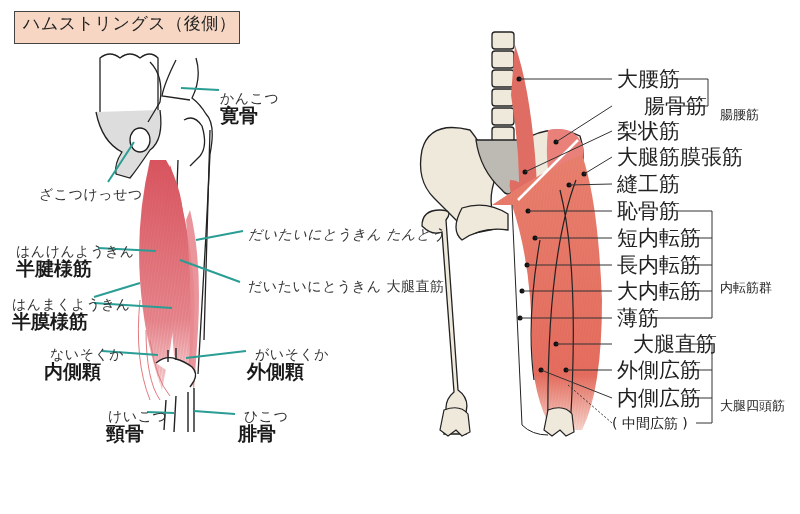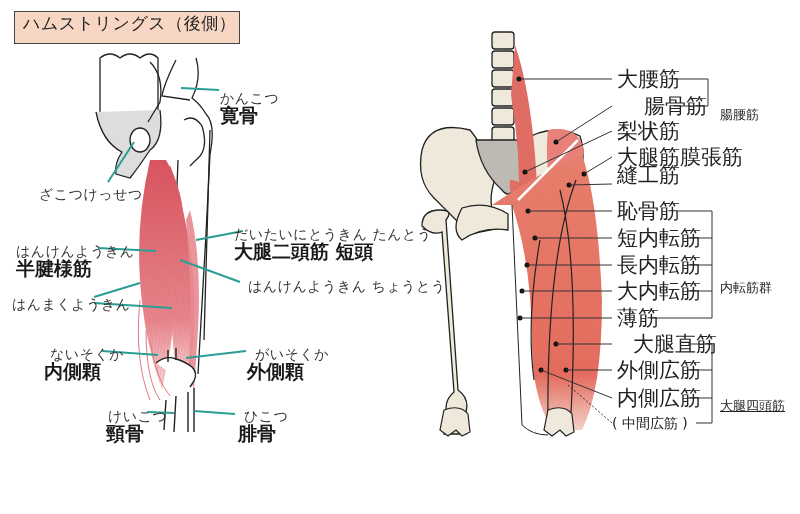--- a/index.html
+++ b/index.html
@@ -195,7 +195,7 @@
 <div class="rl" style="left:644px;top:97px;">腸骨筋</div>
 <div class="rl" style="left:617px;top:122px;">梨状筋</div>
 <div class="rl" style="left:617px;top:148px;">大腿筋膜張筋</div>
-<div class="rl" style="left:617px;top:166px;">縫工筋</div>
+<div class="rl" style="left:617px;top:175px;">縫工筋</div>
 <div class="rl" style="left:617px;top:202px;">恥骨筋</div>
 <div class="rl" style="left:617px;top:229px;">短内転筋</div>
 <div class="rl" style="left:617px;top:256px;">長内転筋</div>

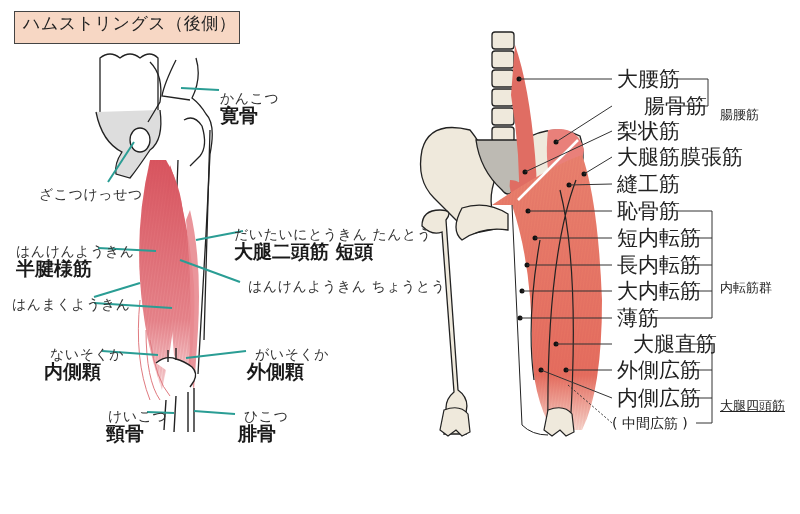--- a/index.html
+++ b/index.html
@@ -167,7 +167,7 @@
 <div class="lbl" style="left:12px;top:280px;">
   <span class="ruby">はんまくようきん</span>
 </div>
-<div class="lbl" style="left:234px;top:210px;">
+<div class="lbl" style="left:248px;top:210px;font-style:italic;">
   <span class="ruby">だいたいにとうきん たんとう</span>
   <span class="big">大腿二頭筋 短頭</span>
 </div>

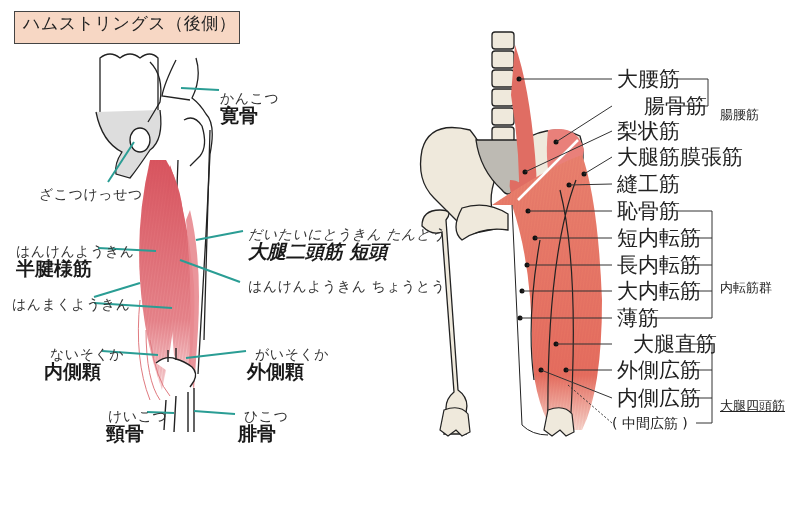--- a/index.html
+++ b/index.html
@@ -169,7 +169,6 @@
 </div>
 <div class="lbl" style="left:248px;top:210px;font-style:italic;">
   <span class="ruby">だいたいにとうきん たんとう</span>
-  <span class="big">大腿二頭筋 短頭</span>
 </div>
 <div class="lbl" style="left:248px;top:262px;">
   <span class="ruby">はんけんようきん ちょうとう</span>

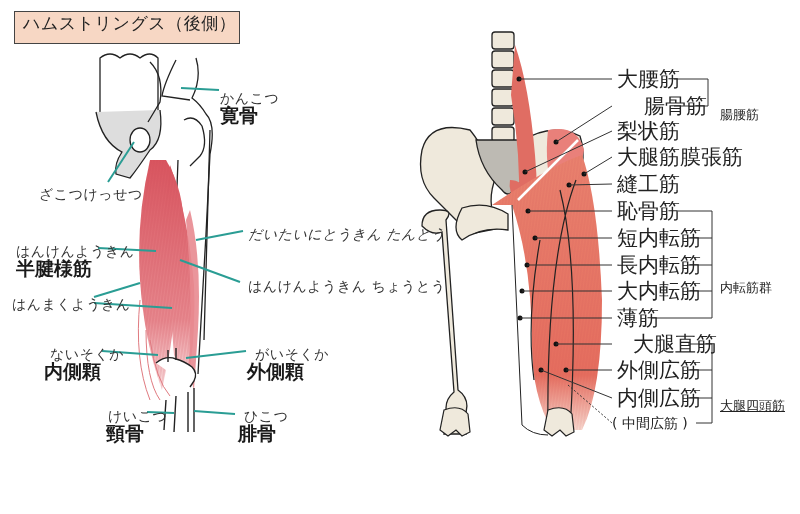--- a/index.html
+++ b/index.html
@@ -171,7 +171,7 @@
   <span class="ruby">だいたいにとうきん たんとう</span>
 </div>
 <div class="lbl" style="left:248px;top:262px;">
-  <span class="ruby">はんけんようきん ちょうとう</span>
+  <span class="ruby">だいたいにとうきん 大腿直筋</span>
 </div>
 <div class="lbl" style="left:44px;top:330px;">
   <span class="ruby" style="padding-left:6px">ないそくか</span>

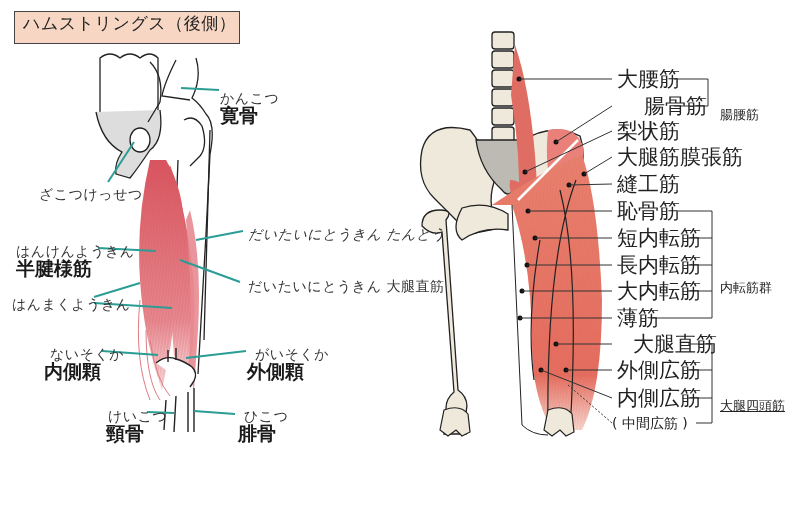--- a/index.html
+++ b/index.html
@@ -166,6 +166,7 @@
 </div>
 <div class="lbl" style="left:12px;top:280px;">
   <span class="ruby">はんまくようきん</span>
+  <span class="big">半膜様筋</span>
 </div>
 <div class="lbl" style="left:248px;top:210px;font-style:italic;">
   <span class="ruby">だいたいにとうきん たんとう</span>

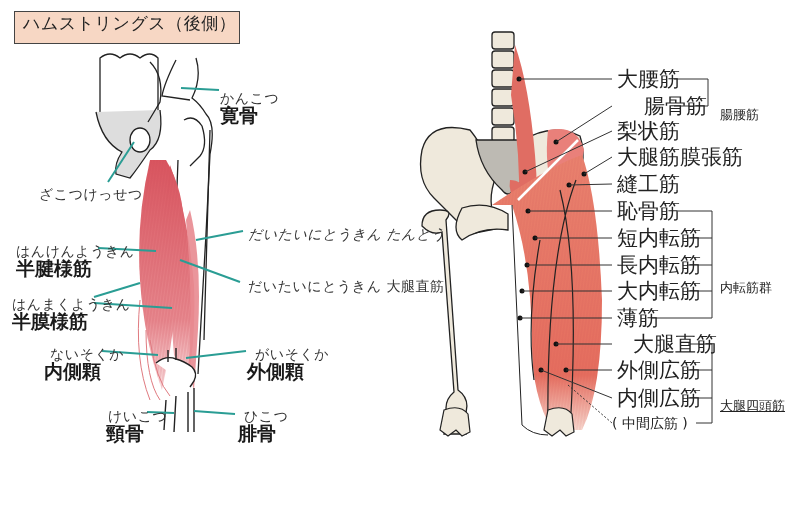--- a/index.html
+++ b/index.html
@@ -208,6 +208,6 @@
 
 <div class="grp" style="left:720px;top:84px;">腸腰筋</div>
 <div class="grp" style="left:720px;top:257px;">内転筋群</div>
-<div class="grp" style="left:720px;top:375px;text-decoration:underline;">大腿四頭筋</div>
+<div class="grp" style="left:720px;top:375px;">大腿四頭筋</div>
 
 </body></html>

